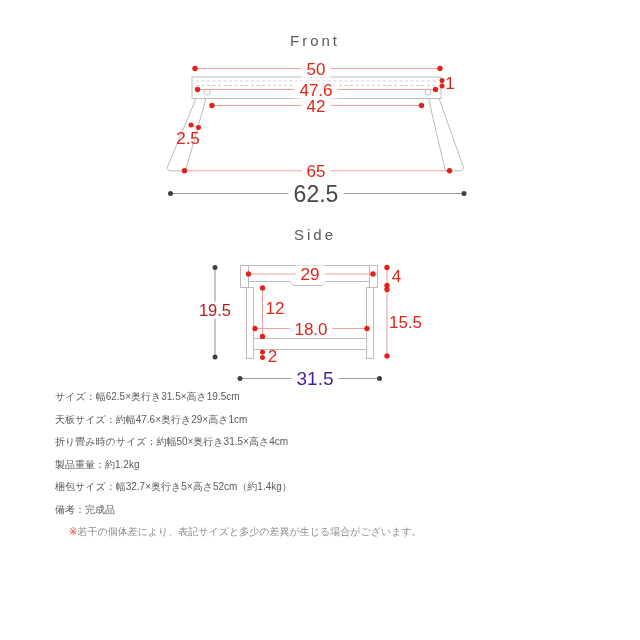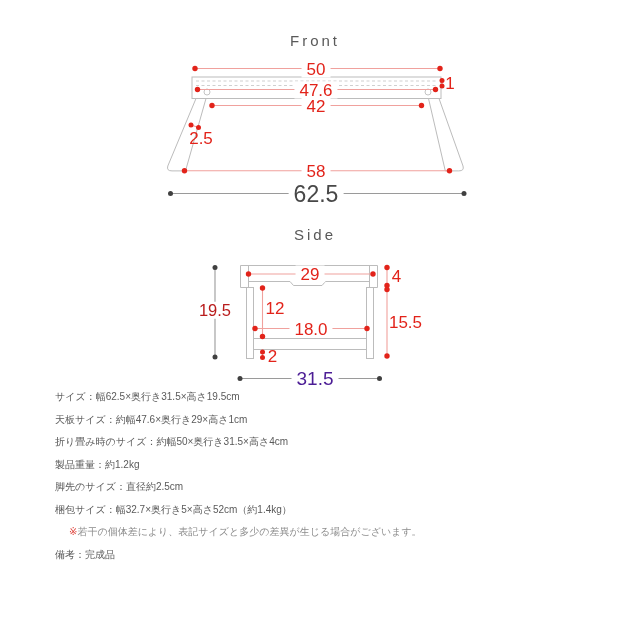--- a/index.html
+++ b/index.html
@@ -116,7 +116,7 @@
   <span class="label red" style="left:450px;top:82.5px">1</span>
   <span class="label red bg" style="left:316px;top:89.5px">47.6</span>
   <span class="label red bg" style="left:316px;top:105.5px">42</span>
-  <span class="label red" style="left:201px;top:138px">2.5</span>
+  <span class="label red" style="left:188px;top:138px">2.5</span>
   <span class="label red bg" style="left:316px;top:170.8px">58</span>
   <span class="label dark-lg bg" style="left:316px;top:193.5px">62.5</span>
 

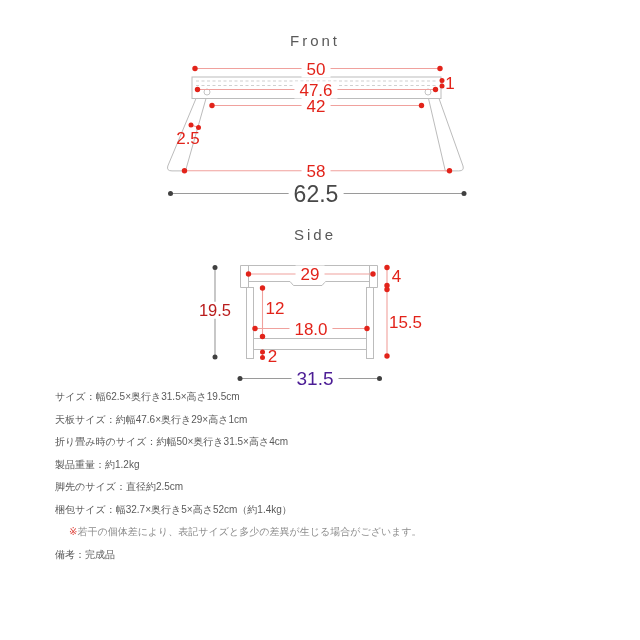--- a/index.html
+++ b/index.html
@@ -117,7 +117,7 @@
   <span class="label red bg" style="left:316px;top:89.5px">47.6</span>
   <span class="label red bg" style="left:316px;top:105.5px">42</span>
   <span class="label red" style="left:188px;top:138px">2.5</span>
-  <span class="label red bg" style="left:316px;top:170.8px">58</span>
+  <span class="label red bg" style="left:316px;top:170.8px">65</span>
   <span class="label dark-lg bg" style="left:316px;top:193.5px">62.5</span>
 
   <span class="label vtitle" style="left:315px;top:234px">Side</span>

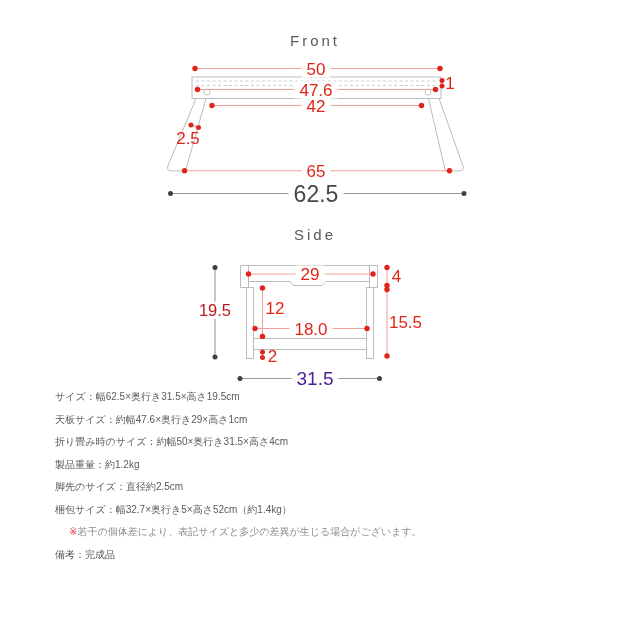--- a/index.html
+++ b/index.html
@@ -135,7 +135,6 @@
     <div class="line">天板サイズ：約幅47.6×奥行き29×高さ1cm</div>
     <div class="line">折り畳み時のサイズ：約幅50×奥行き31.5×高さ4cm</div>
     <div class="line">製品重量：約1.2kg</div>
-    <div class="line">脚先のサイズ：直径約2.5cm</div>
     <div class="line">梱包サイズ：幅32.7×奥行き5×高さ52cm（約1.4kg）</div>
     <div class="line note"><span class="note-marker">※</span><span>若干の個体差により、表記サイズと多少の差異が生じる場合がございます。</span></div>
     <div class="line">備考：完成品</div>

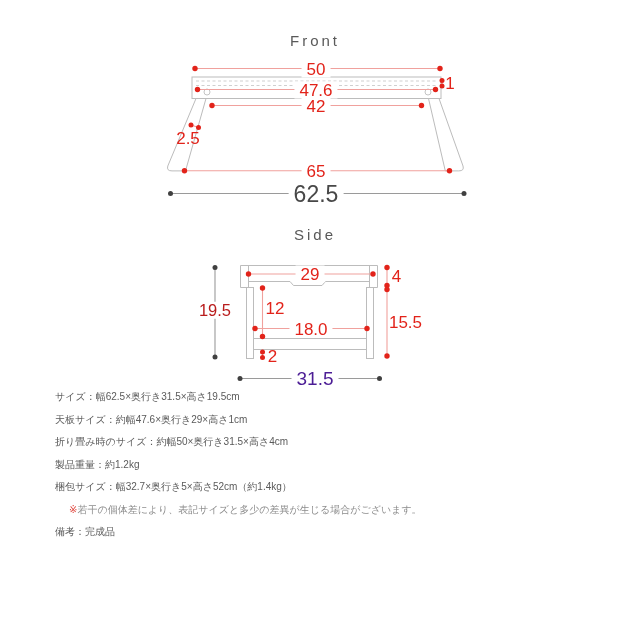--- a/index.html
+++ b/index.html
@@ -136,8 +136,8 @@
     <div class="line">折り畳み時のサイズ：約幅50×奥行き31.5×高さ4cm</div>
     <div class="line">製品重量：約1.2kg</div>
     <div class="line">梱包サイズ：幅32.7×奥行き5×高さ52cm（約1.4kg）</div>
+    <div class="line">備考：完成品</div>
     <div class="line note"><span class="note-marker">※</span><span>若干の個体差により、表記サイズと多少の差異が生じる場合がございます。</span></div>
-    <div class="line">備考：完成品</div>
   </div>
 
 </div>

